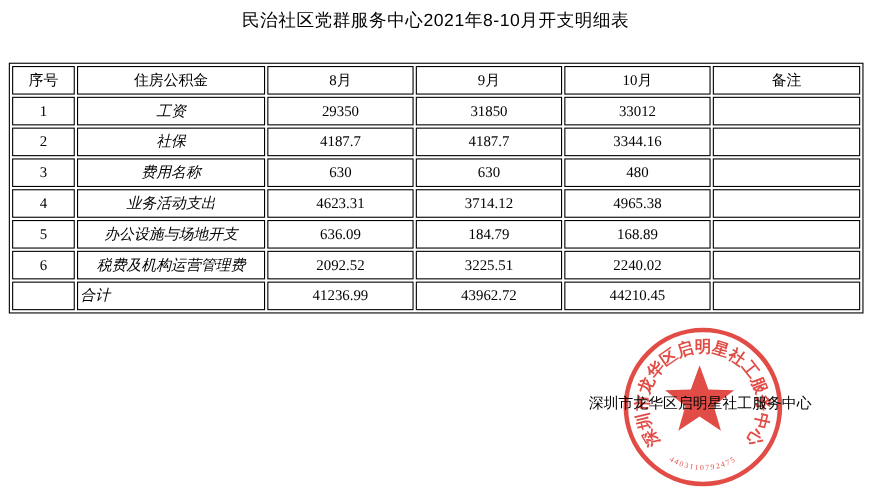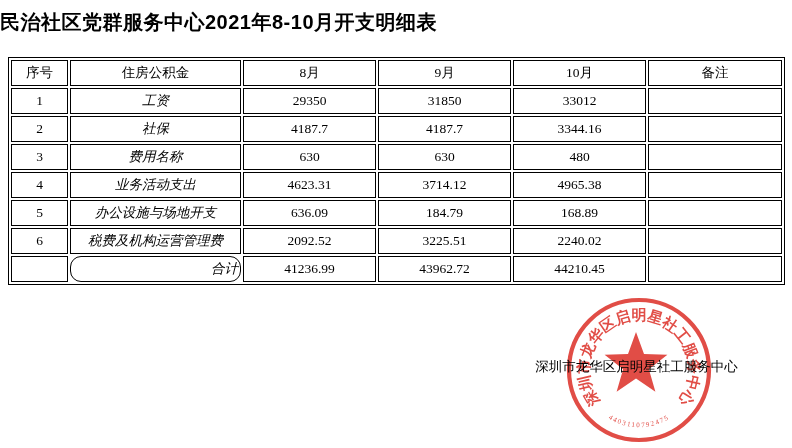--- a/index.html
+++ b/index.html
@@ -10,7 +10,7 @@
   }
   .doc-title {
     position:absolute; top:9px; left:0; width:100%;
-    font-weight:bold; font-size:20px; letter-spacing:.5px;
+    text-align:center; font-weight:normal; font-size:16px; letter-spacing:.5px;
     font-family:"Liberation Sans","DejaVu Sans",sans-serif;
   }
   table.expense {

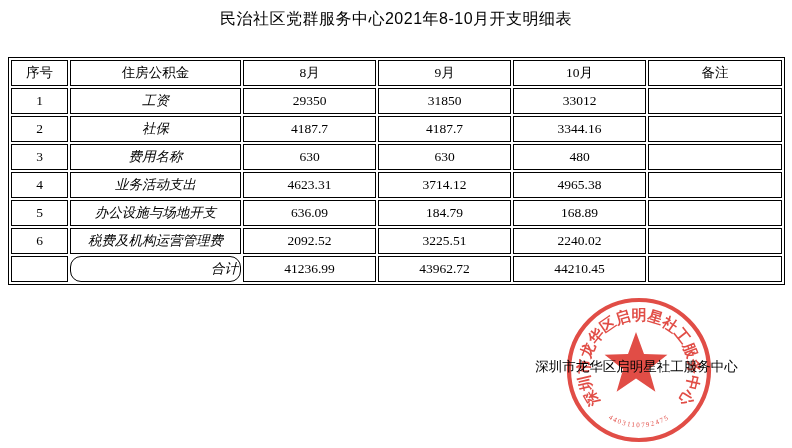--- a/index.html
+++ b/index.html
@@ -21,7 +21,7 @@
   table.expense td {
     box-sizing:border-box; border:1px solid #000;
     height:26px; font-size:13.5px; text-align:center;
-    padding:0 2px; overflow:hidden; white-space:nowrap;
+    padding:0 12px; overflow:hidden; white-space:nowrap;
   }
   td.cell-name { text-align:left; padding-left:3px;font-style:italic; }
   td.cell-name.center { text-align:right; padding-left:2px;border-radius:11px; }

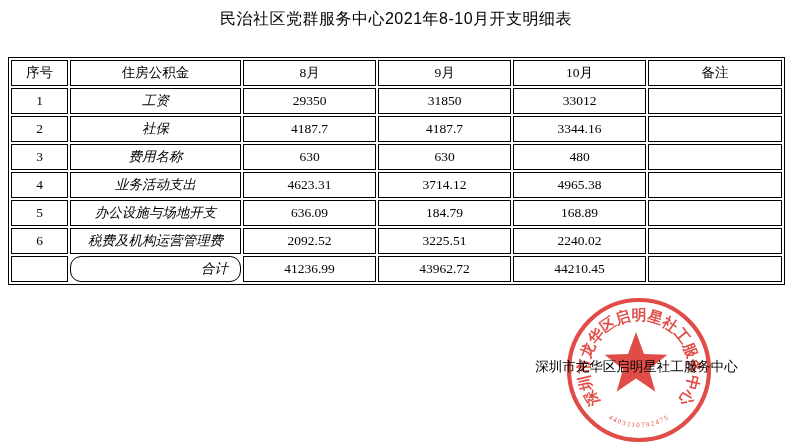--- a/index.html
+++ b/index.html
@@ -24,7 +24,7 @@
     padding:0 12px; overflow:hidden; white-space:nowrap;
   }
   td.cell-name { text-align:left; padding-left:3px;font-style:italic; }
-  td.cell-name.center { text-align:right; padding-left:2px;border-radius:11px; }
+  td.cell-name.center { text-align:left; padding-left:2px; }
   .footer-block {
     position:absolute; left:520px; top:359px; width:233px;
     text-align:center; font-size:13.5px; line-height:15px;

